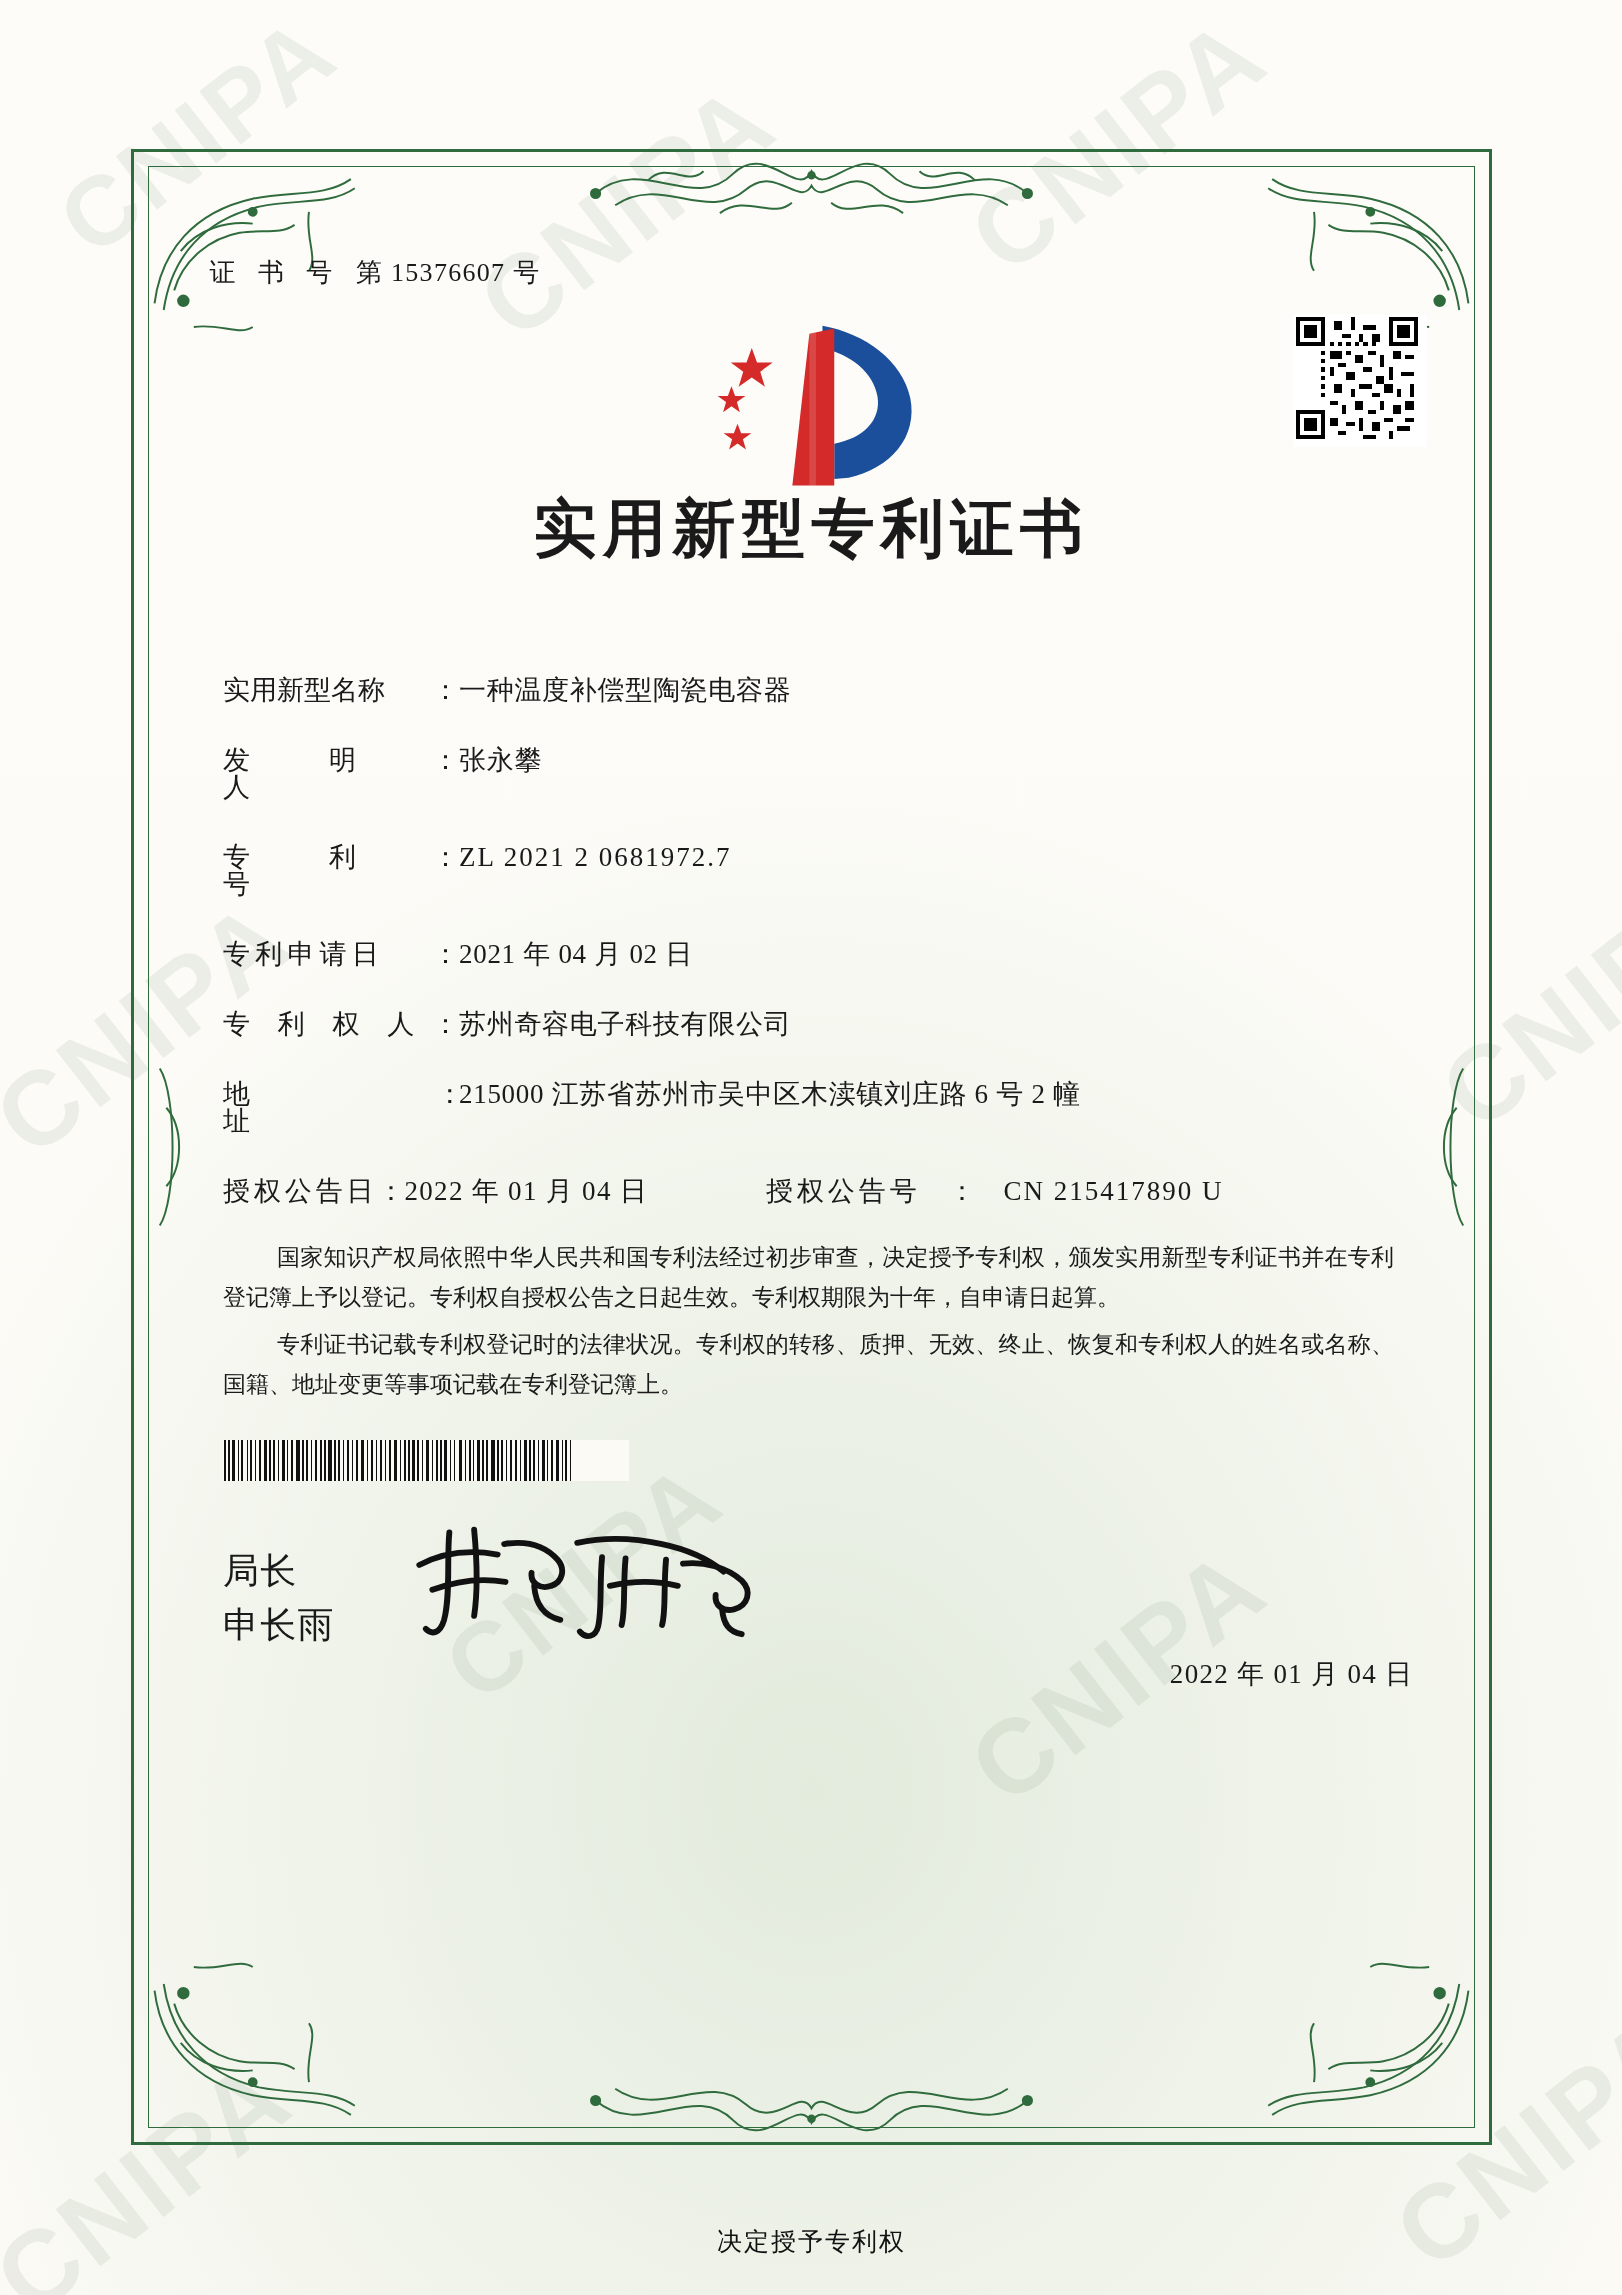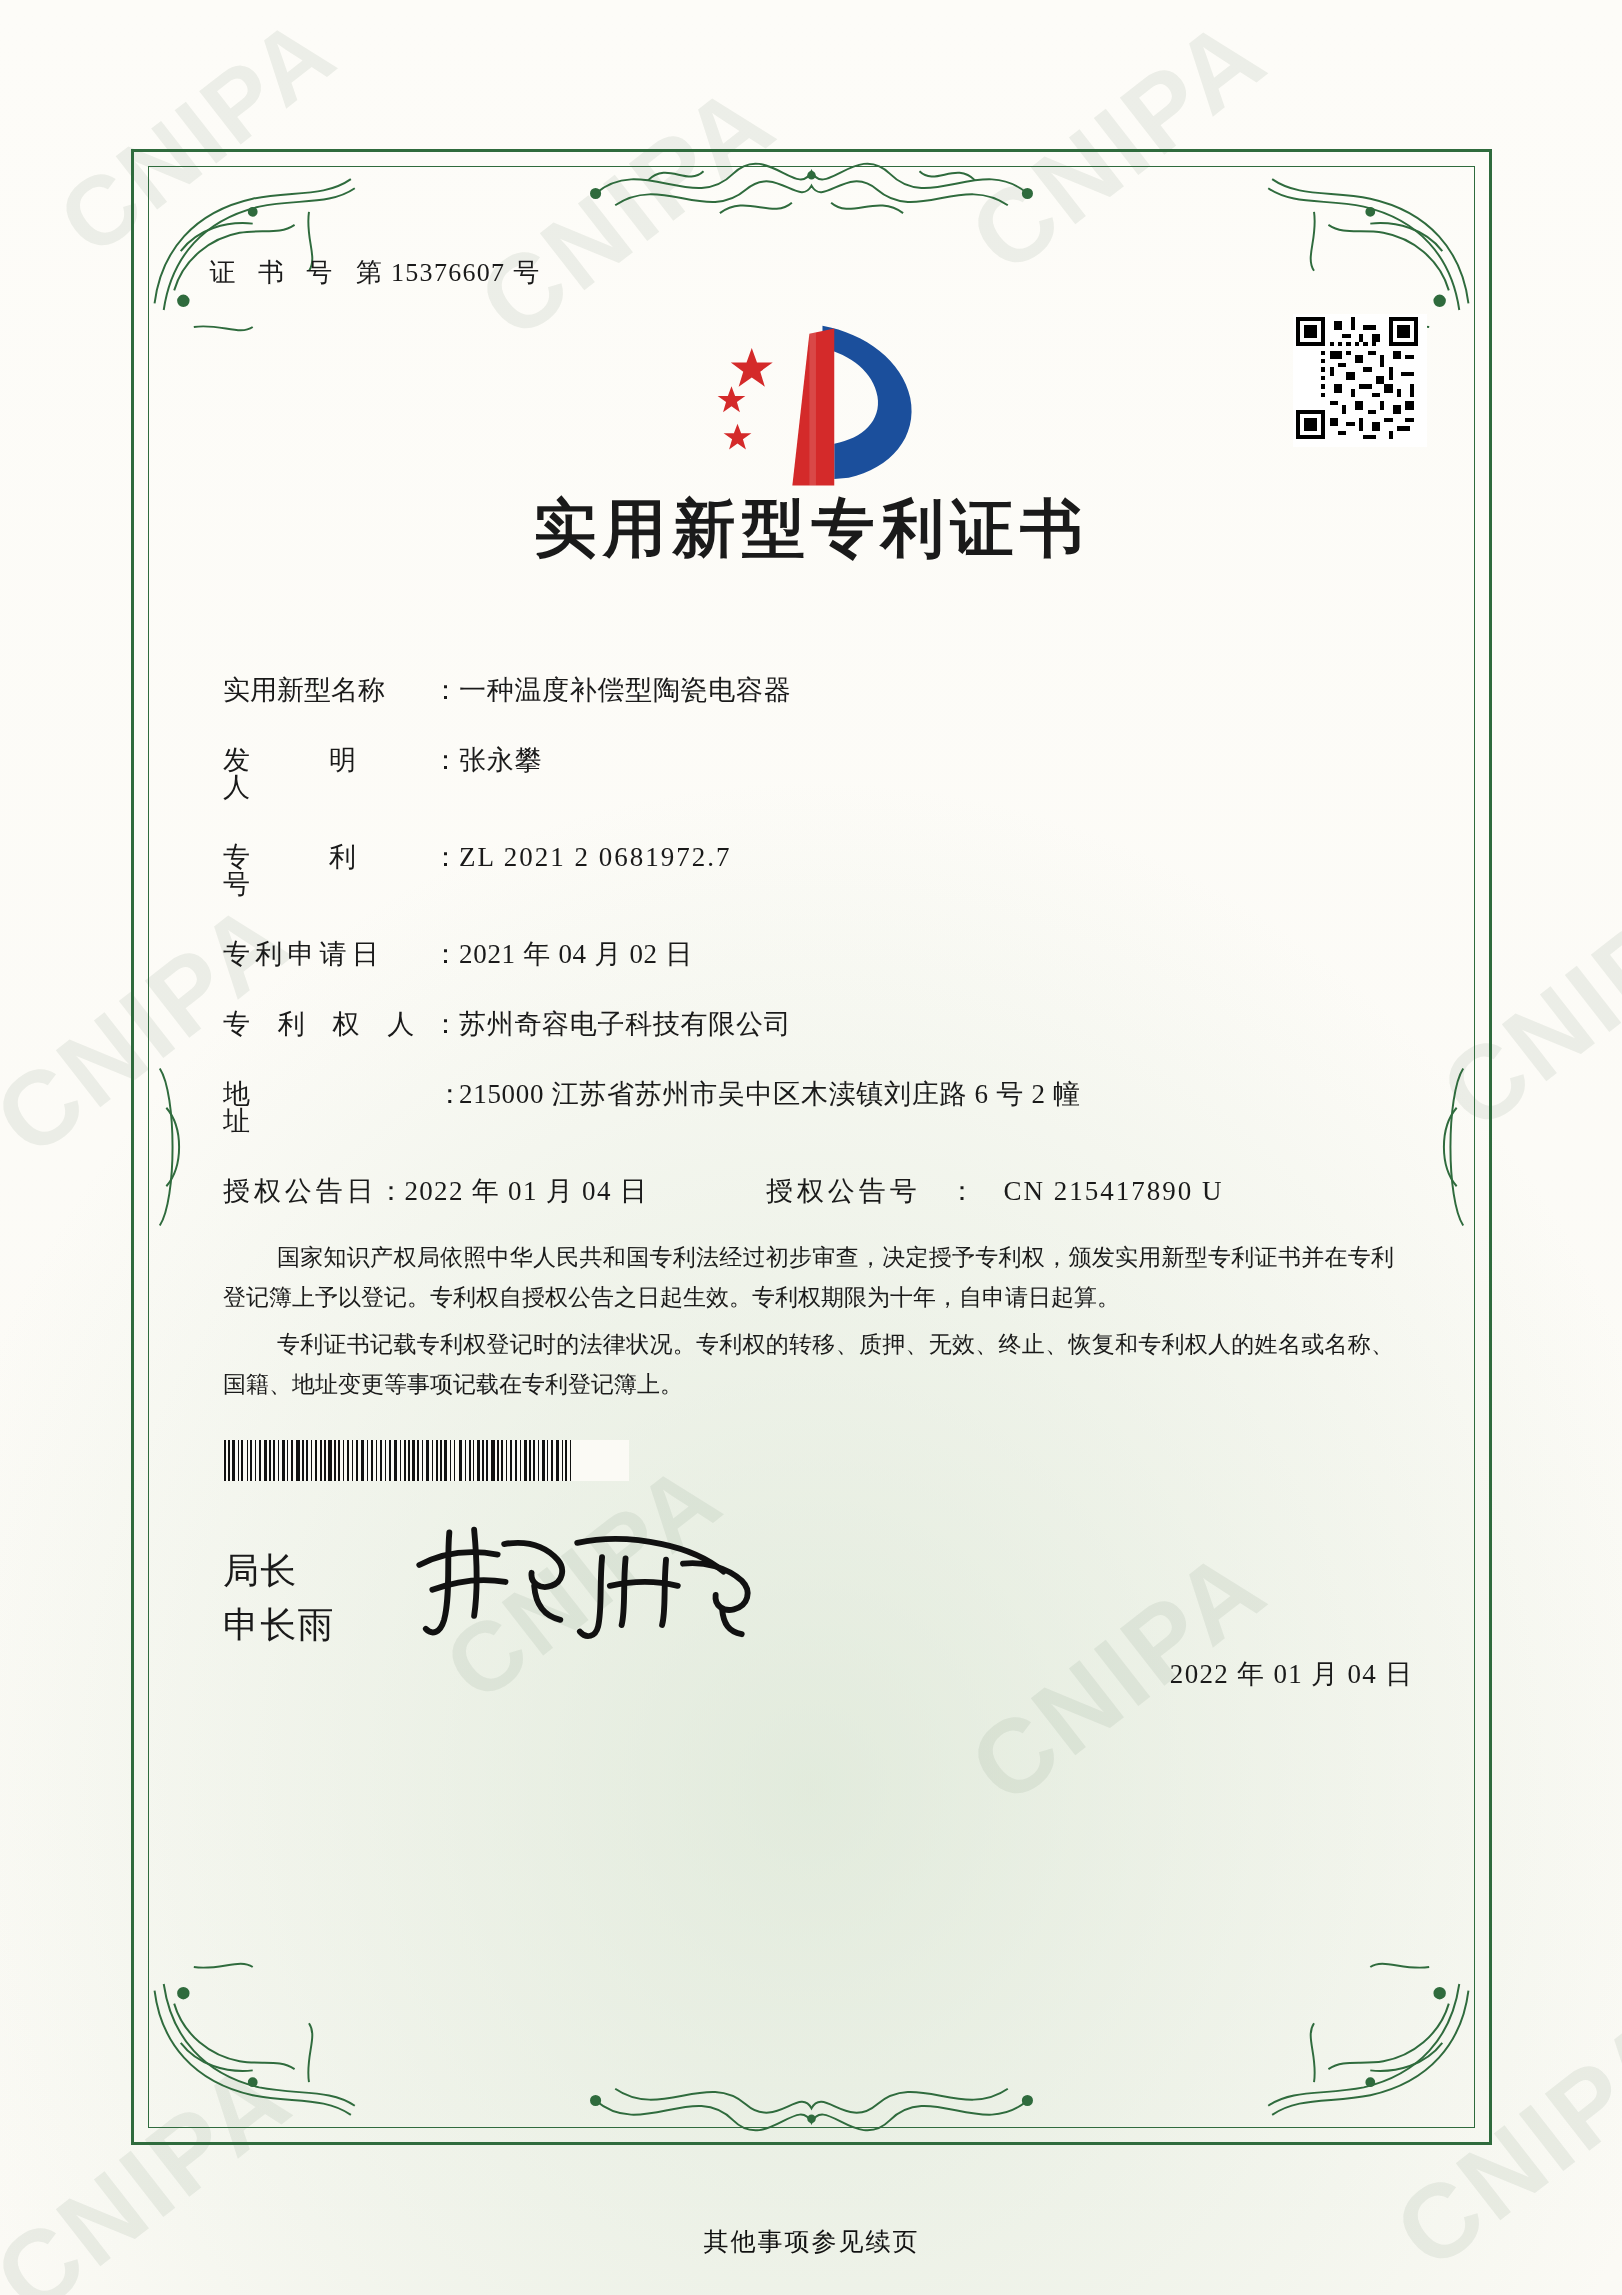--- a/index.html
+++ b/index.html
@@ -580,7 +580,7 @@
     <div class="issue-date">2022 年 01 月 04 日</div>
   </div>
 
-  <div class="footer-note">其他事项参见续页</div>
+  <div class="footer-note">决定授予专利权</div>
 </div>
 
 

